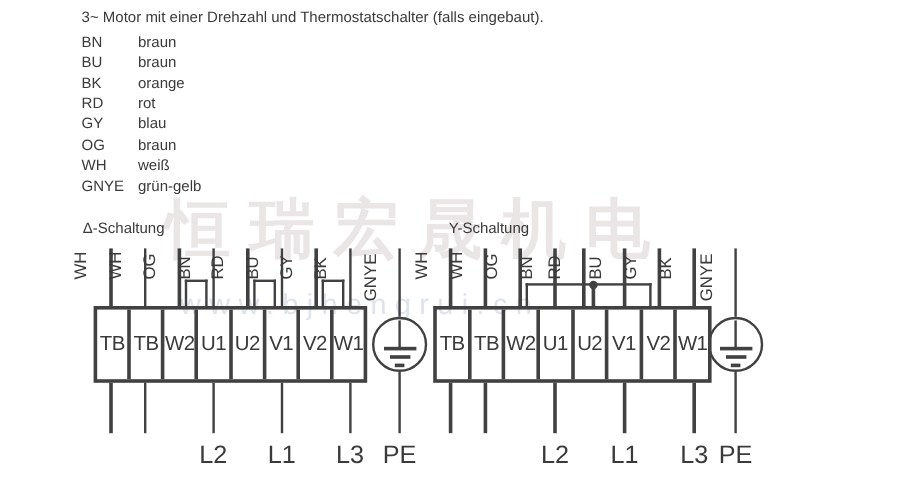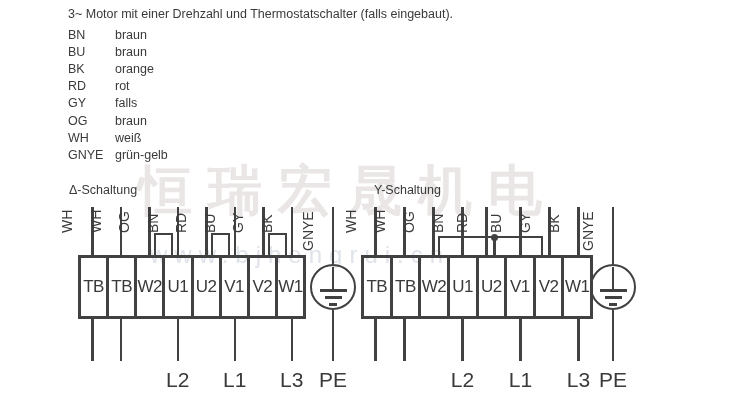--- a/index.html
+++ b/index.html
@@ -60,7 +60,7 @@
     </div>
     <div class="legend-row">
       <span class="legend-code">GY</span>
-      <span class="legend-name">falls</span>
+      <span class="legend-name">blau</span>
     </div>
     <div class="legend-row">
       <span class="legend-code">OG</span>

